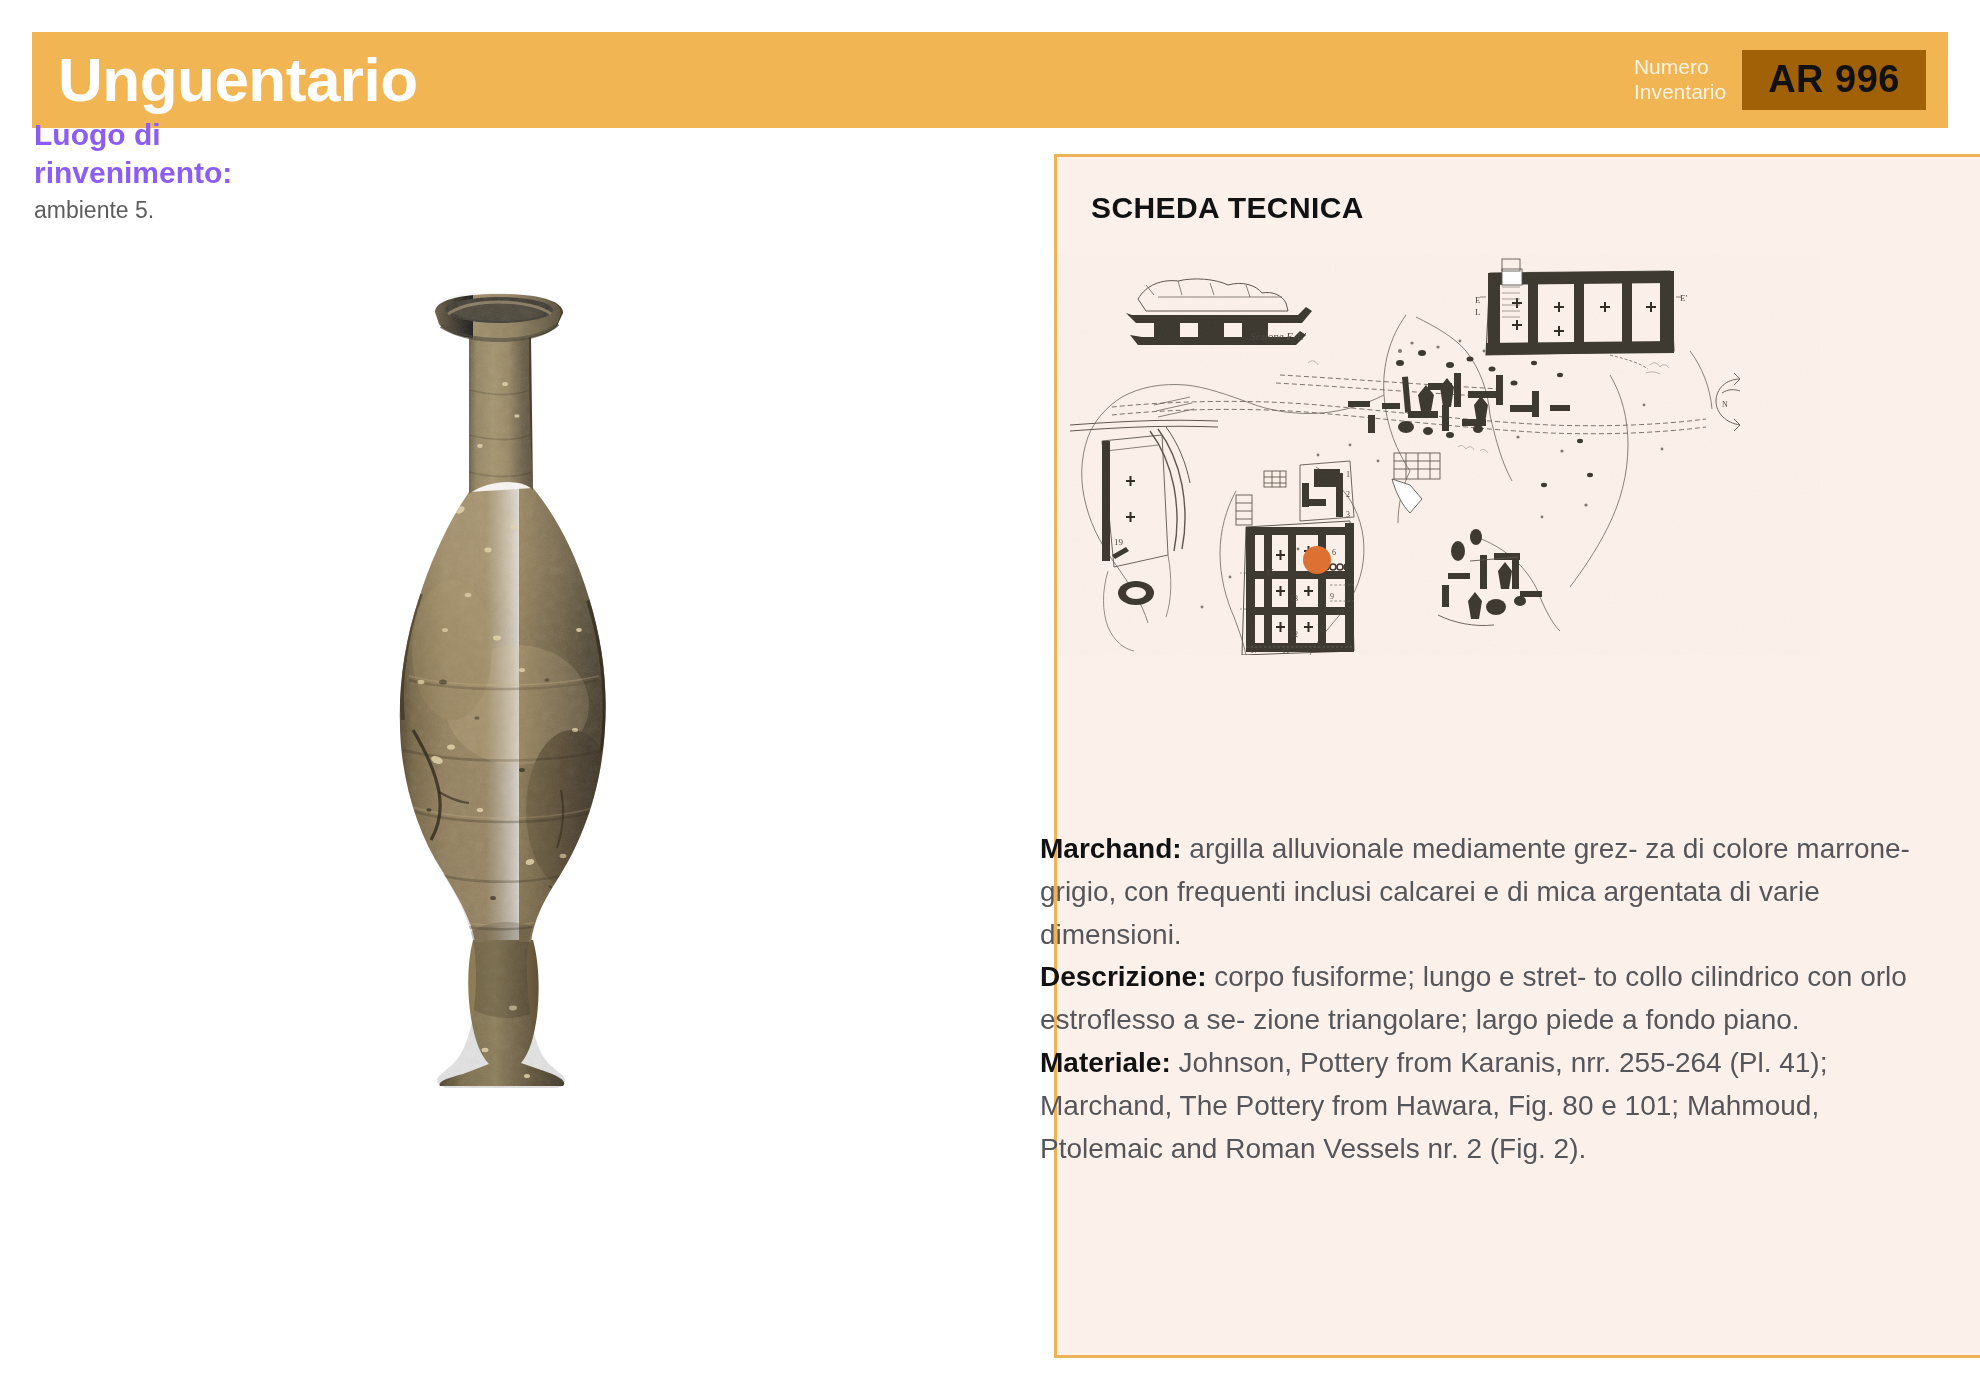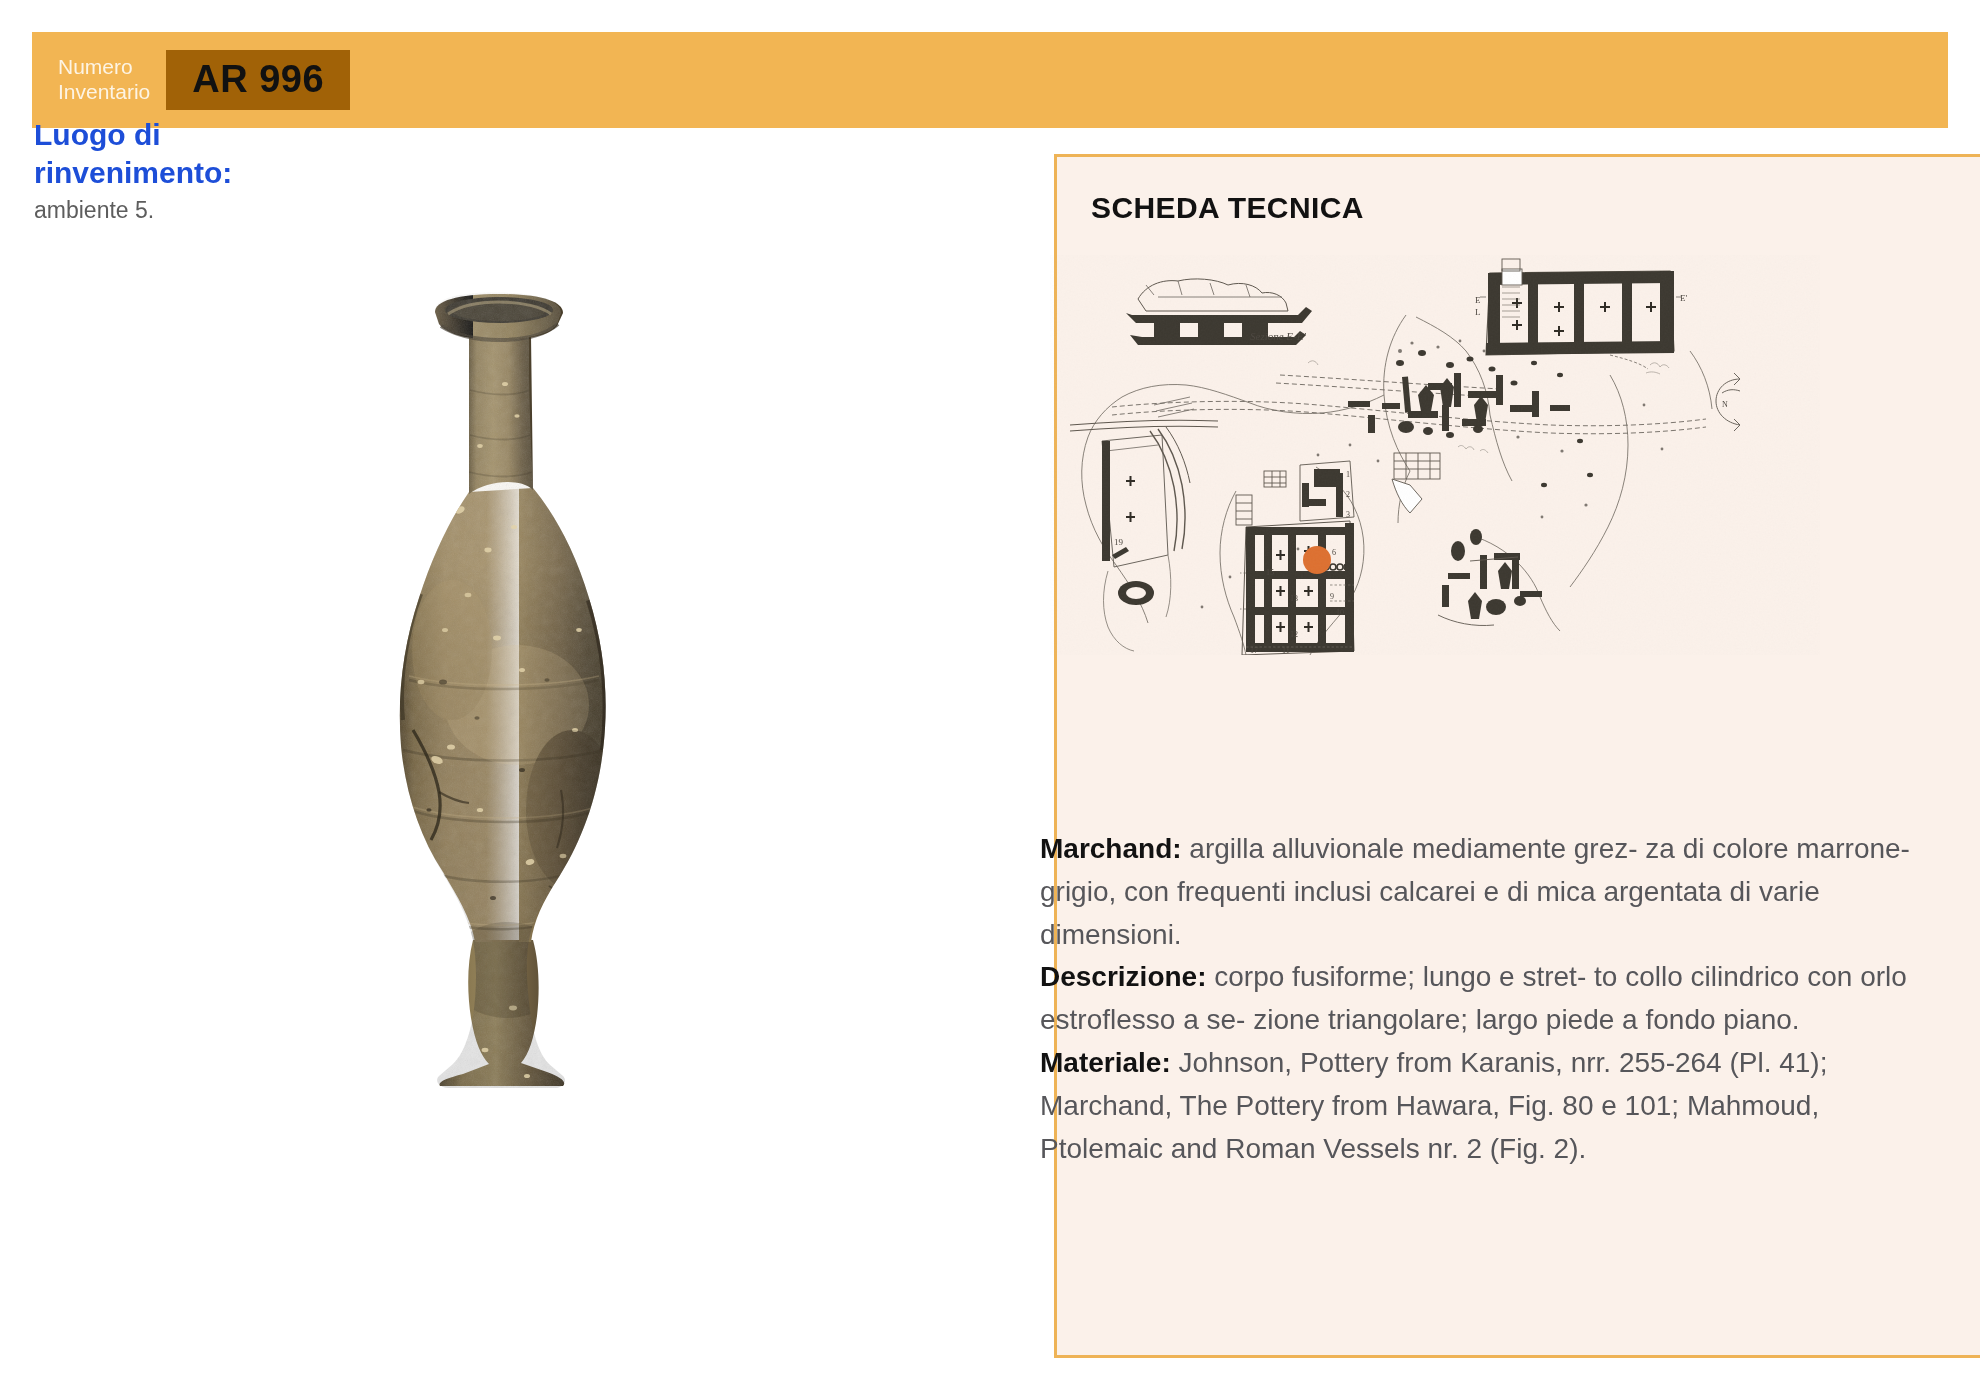--- a/index.html
+++ b/index.html
@@ -175,6 +175,7 @@
 <div class="page">
 
   <div class="header">
+    <div class="header-title">Unguentario</div>
 
     <div class="header-right">
       <div class="inv-label">

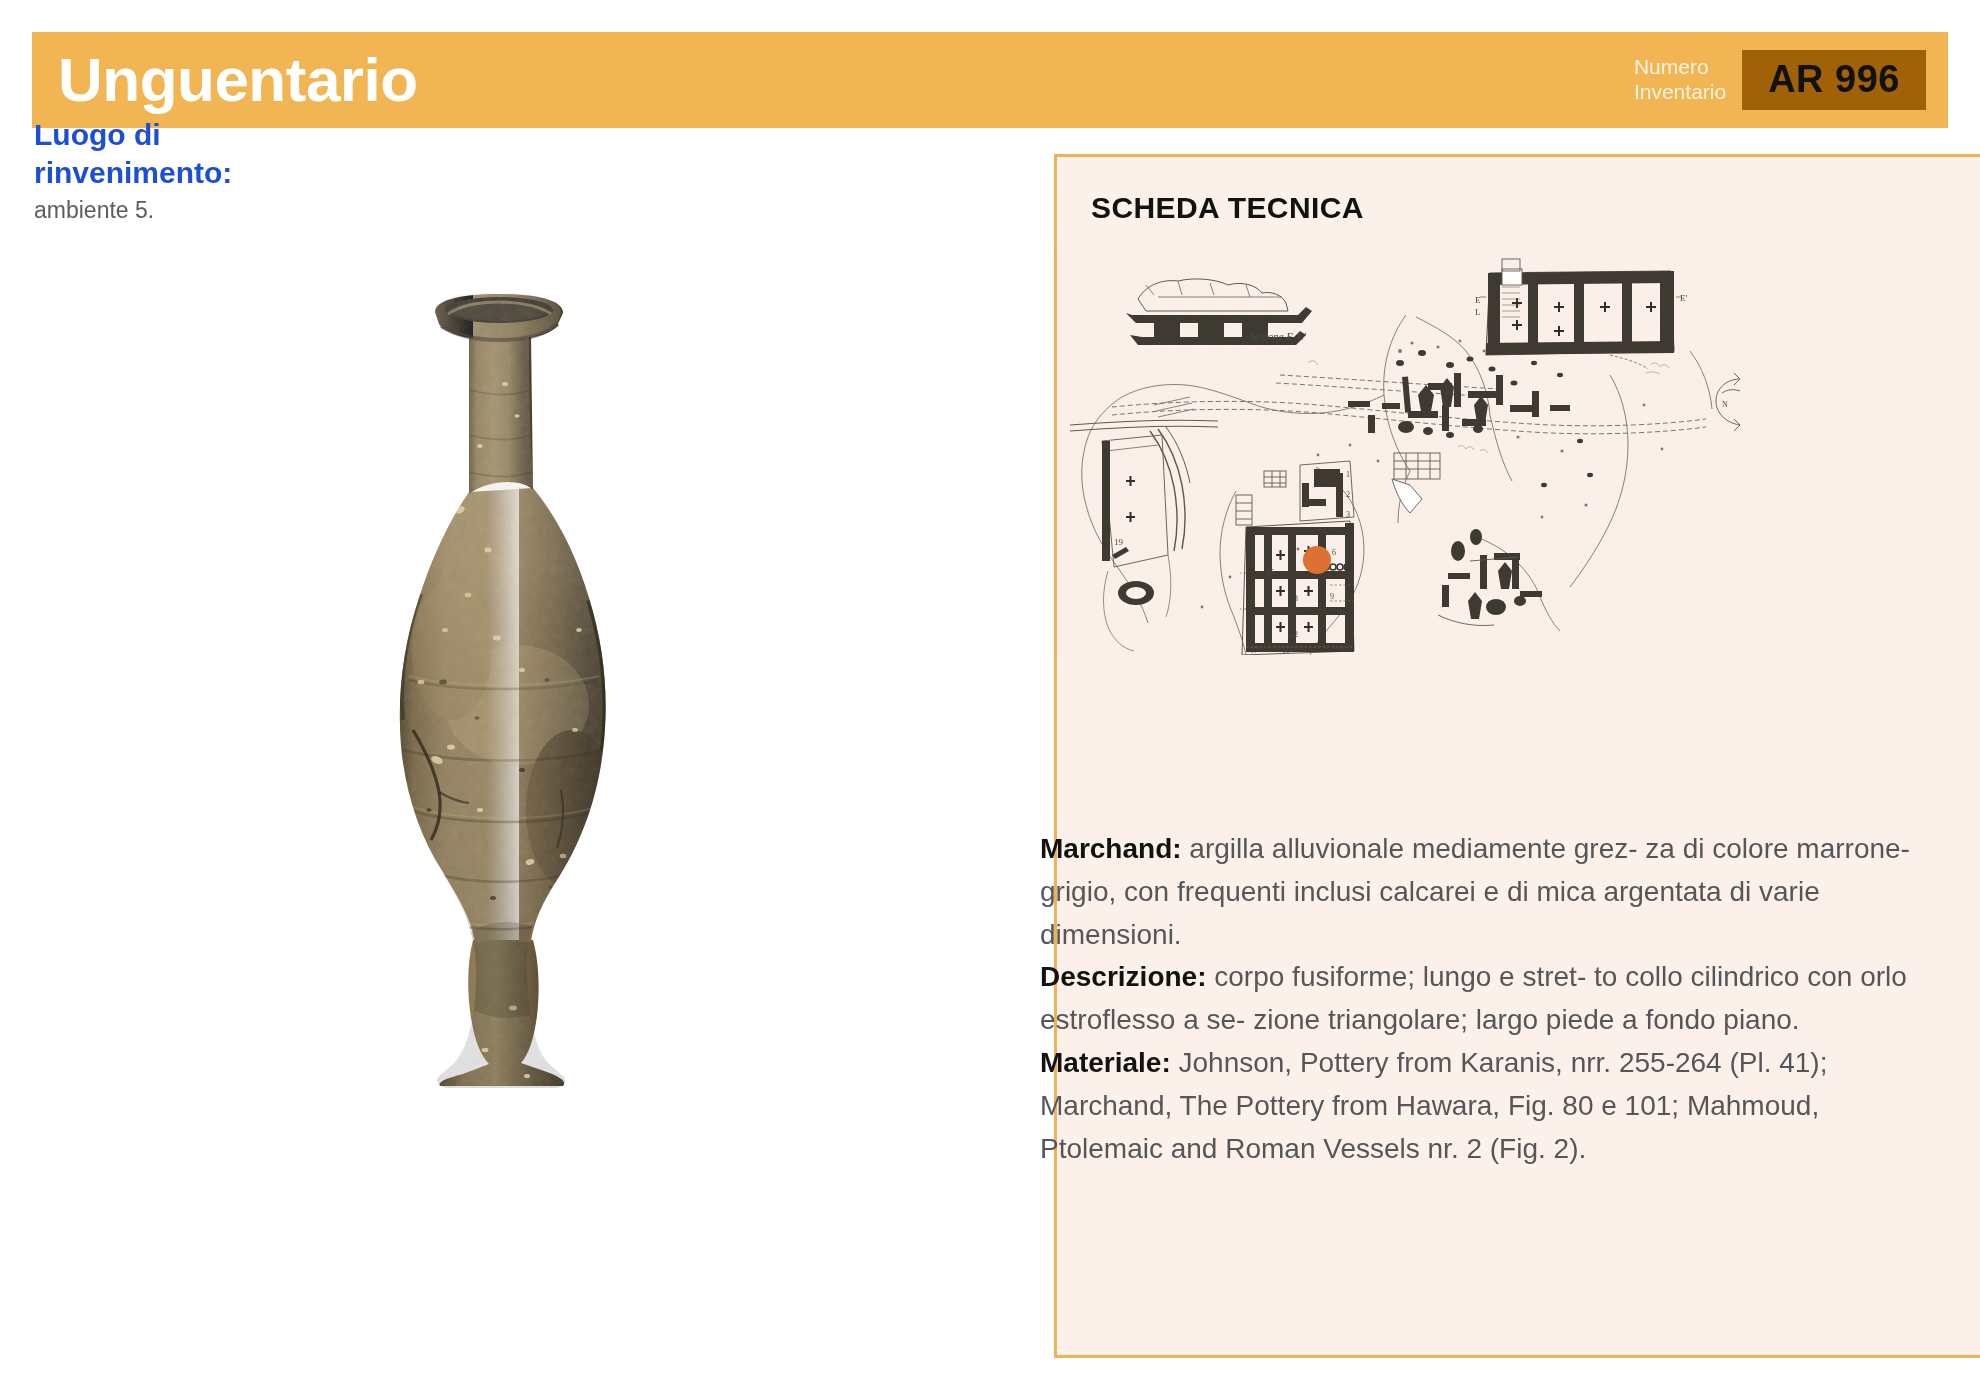--- a/index.html
+++ b/index.html
@@ -123,7 +123,7 @@
   .find-label {
     font-size: 30px;
     font-weight: bold;
-    color: #1d4ed8;
+    color: #8b5cf6;
     line-height: 1.28;
   }
 

